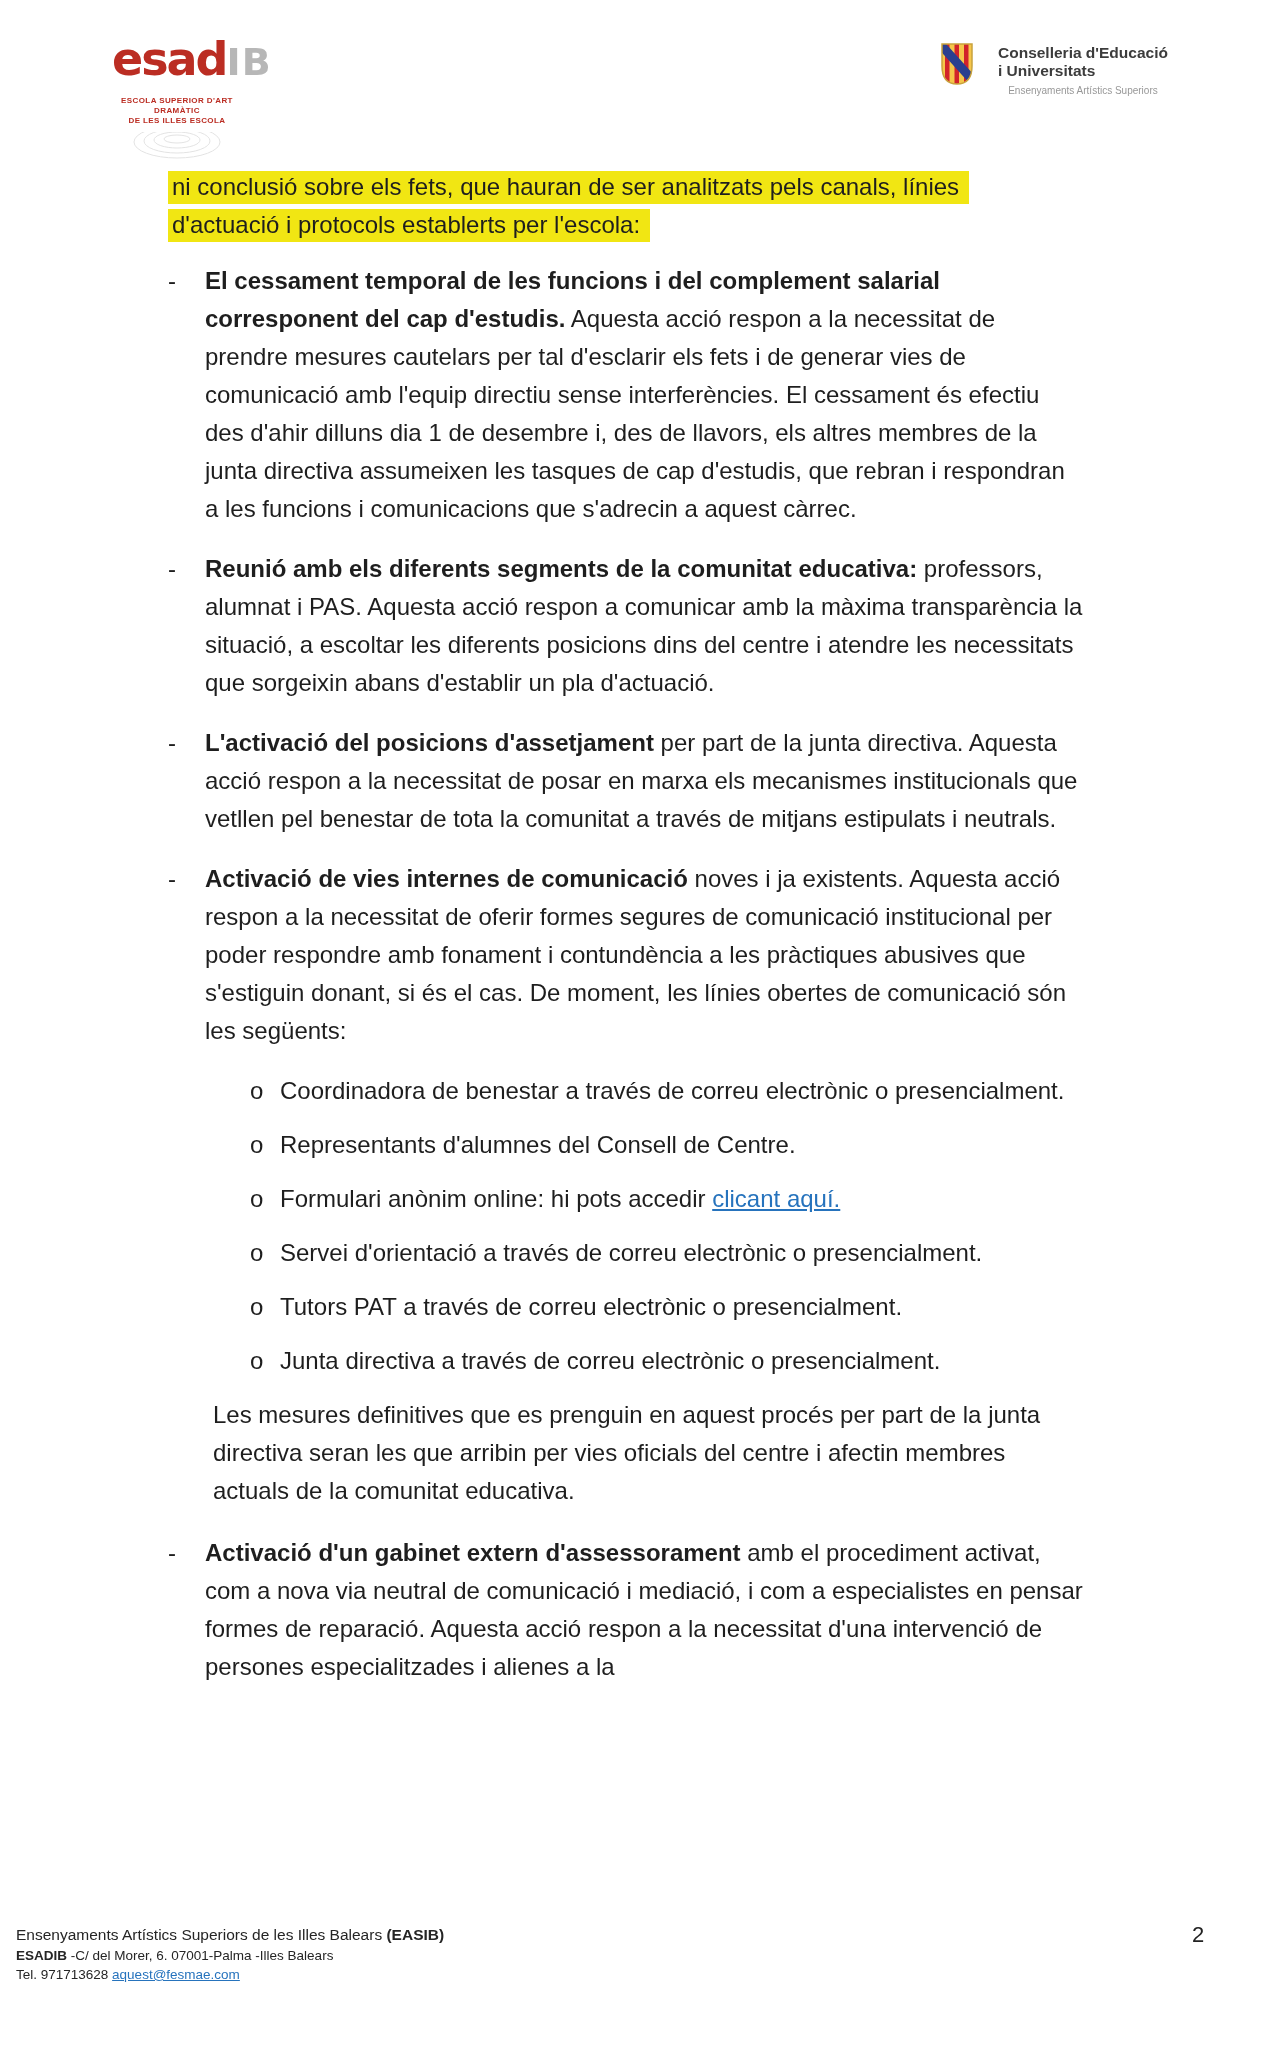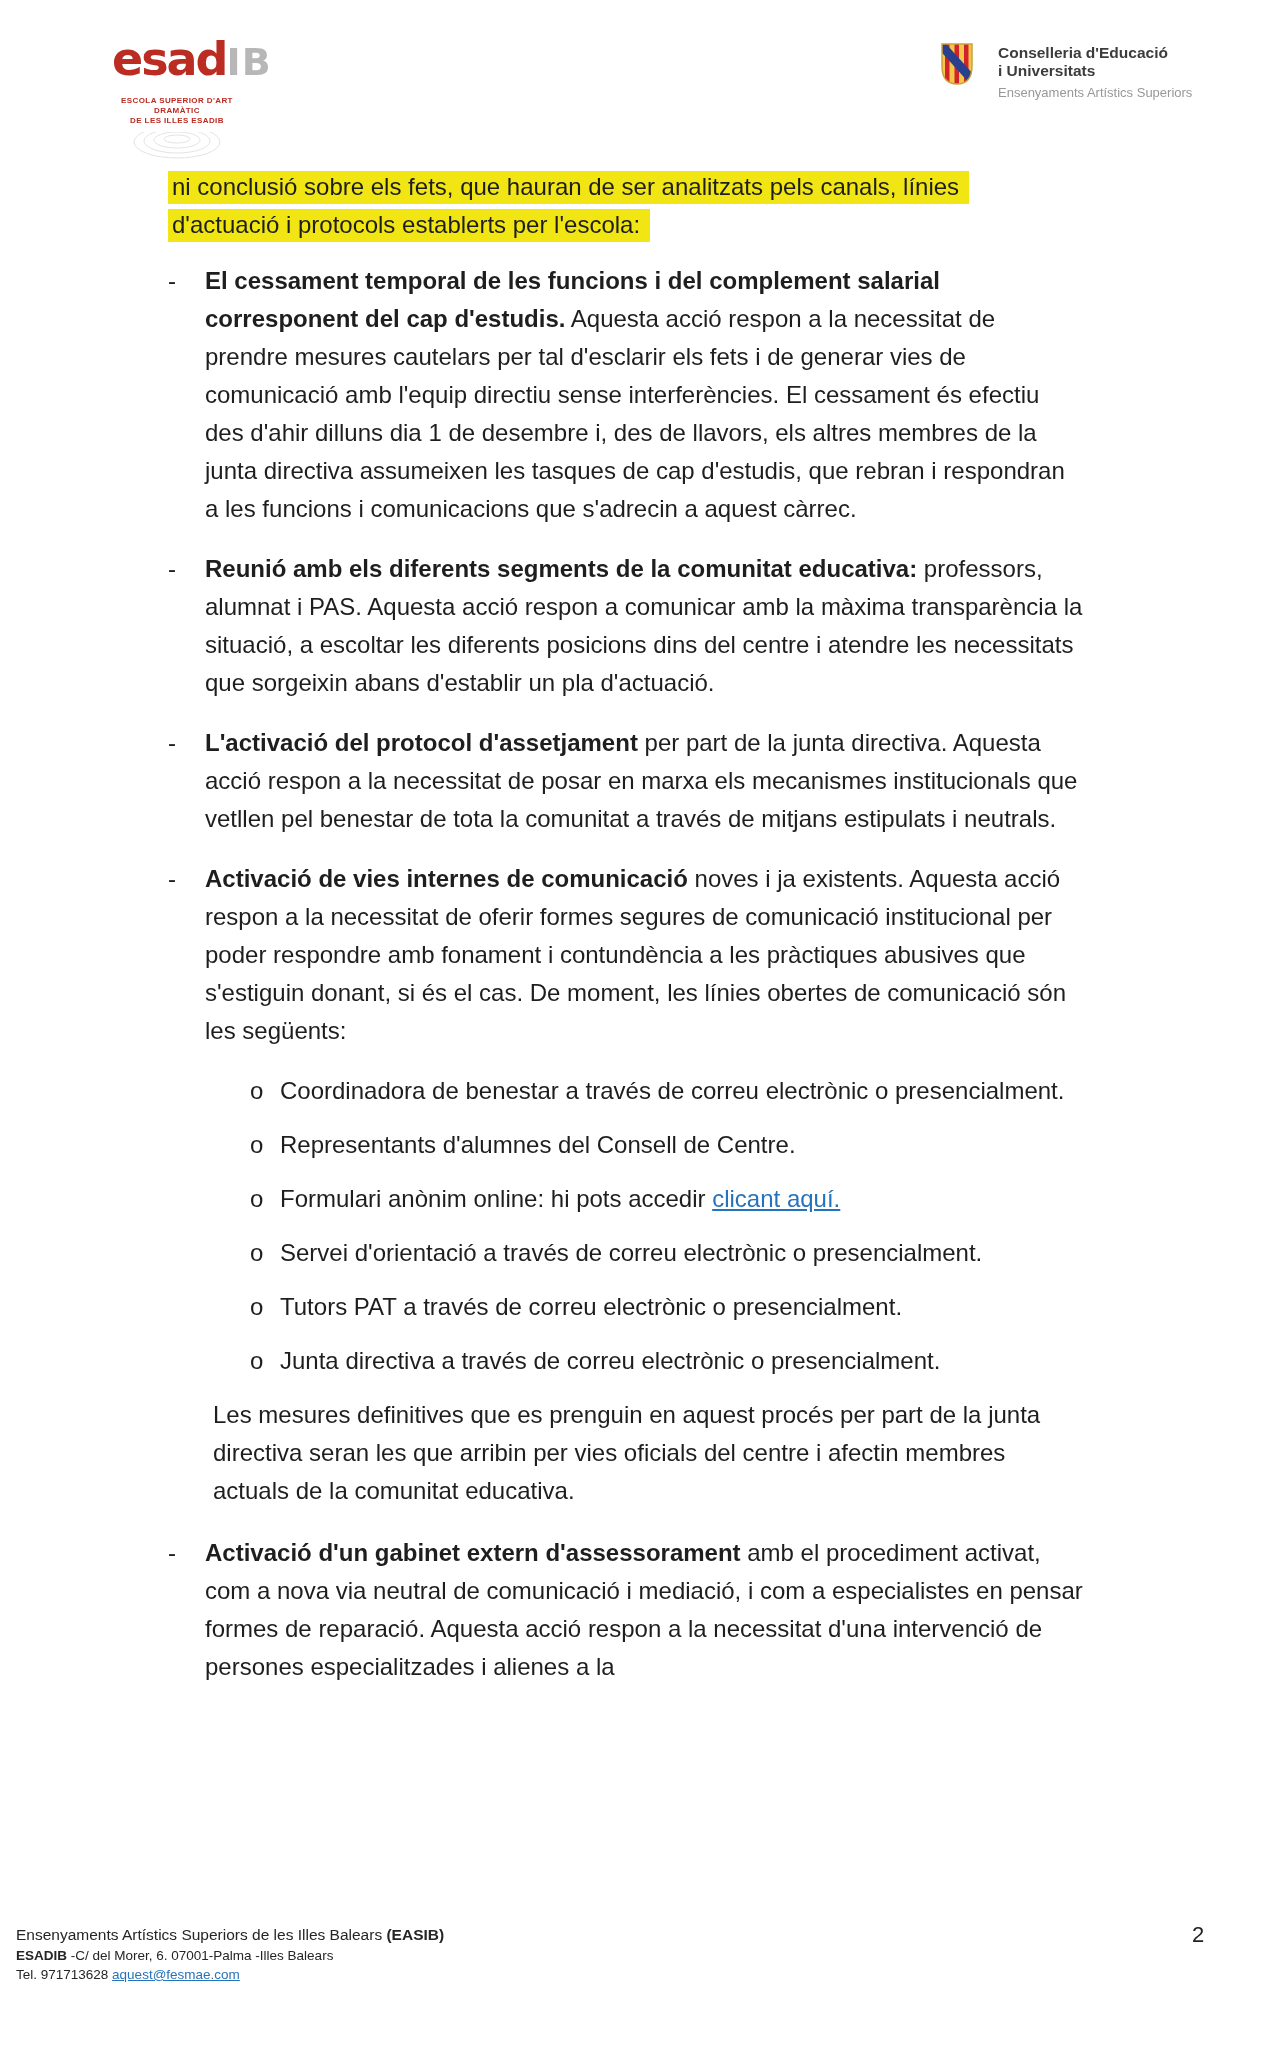--- a/index.html
+++ b/index.html
@@ -32,7 +32,7 @@
   .conselleria { position:absolute; left:940px; top:42px; display:flex; gap:24px; align-items:flex-start; }
   .cons-text { padding-top:2px; }
   .cons-title { font-size:15.5px; font-weight:bold; color:#3c3c3c; line-height:18px; }
-  .cons-sub  { font-size:13px; color:#989898; margin-top:5px;text-align:center; }
+  .cons-sub  { font-size:10px; color:#989898; margin-top:5px;text-align:center; }
 
   
   .content {

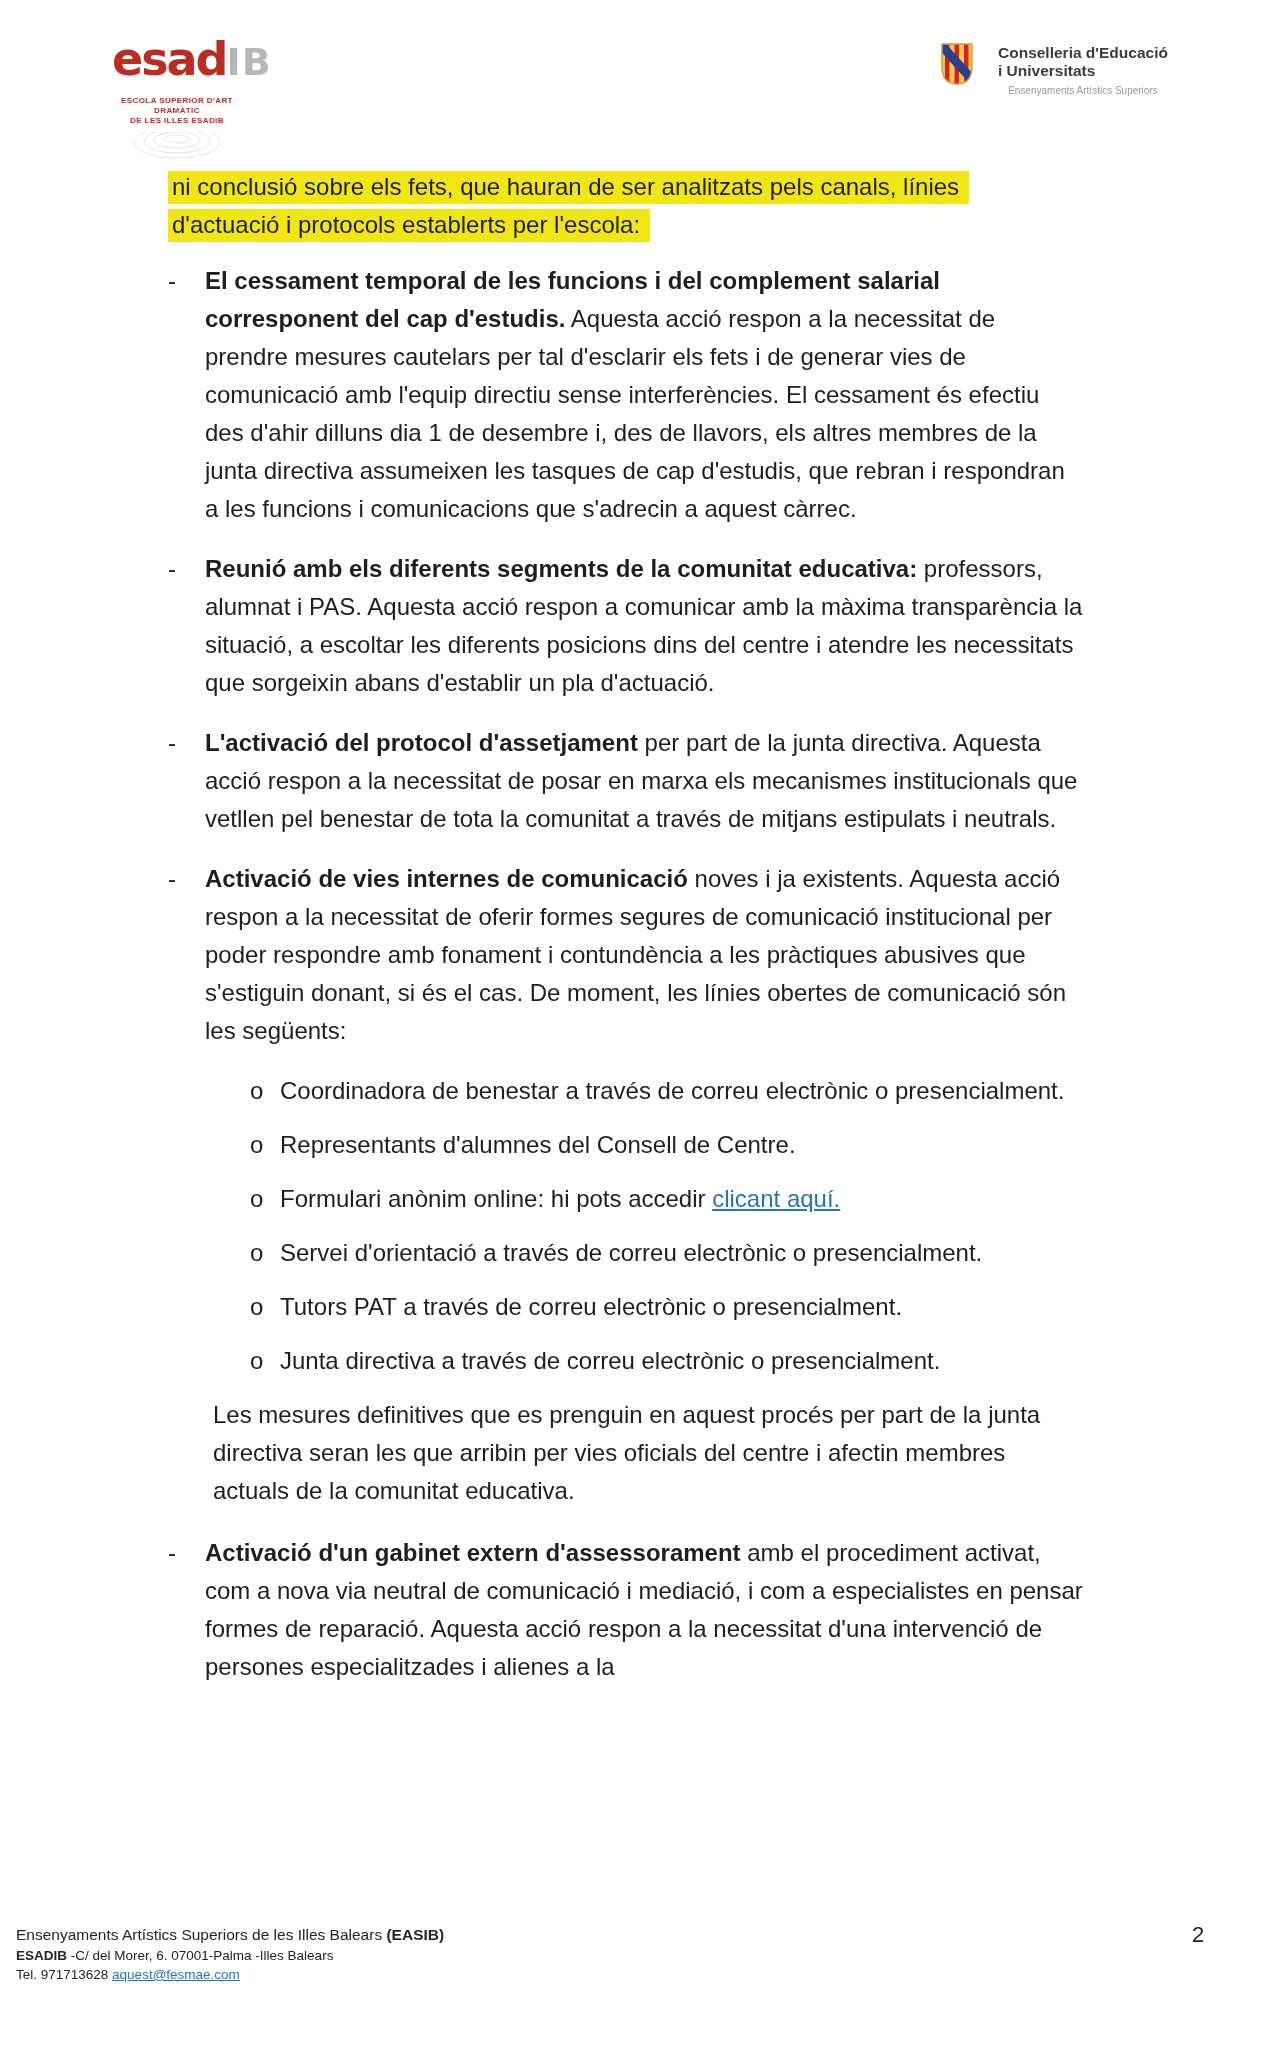--- a/index.html
+++ b/index.html
@@ -74,7 +74,7 @@
     </div>
     <div class="esadib-tagline">
       <div>ESCOLA SUPERIOR D'ART DRAMÀTIC</div>
-      <div>DE LES ILLES ESADIB</div>
+      <div>DE LES ILLES ESCOLA</div>
     </div>
     <svg class="ripple" width="96" height="32" viewBox="0 0 96 32">
       <g fill="none" stroke="#cccccc" stroke-width="1">

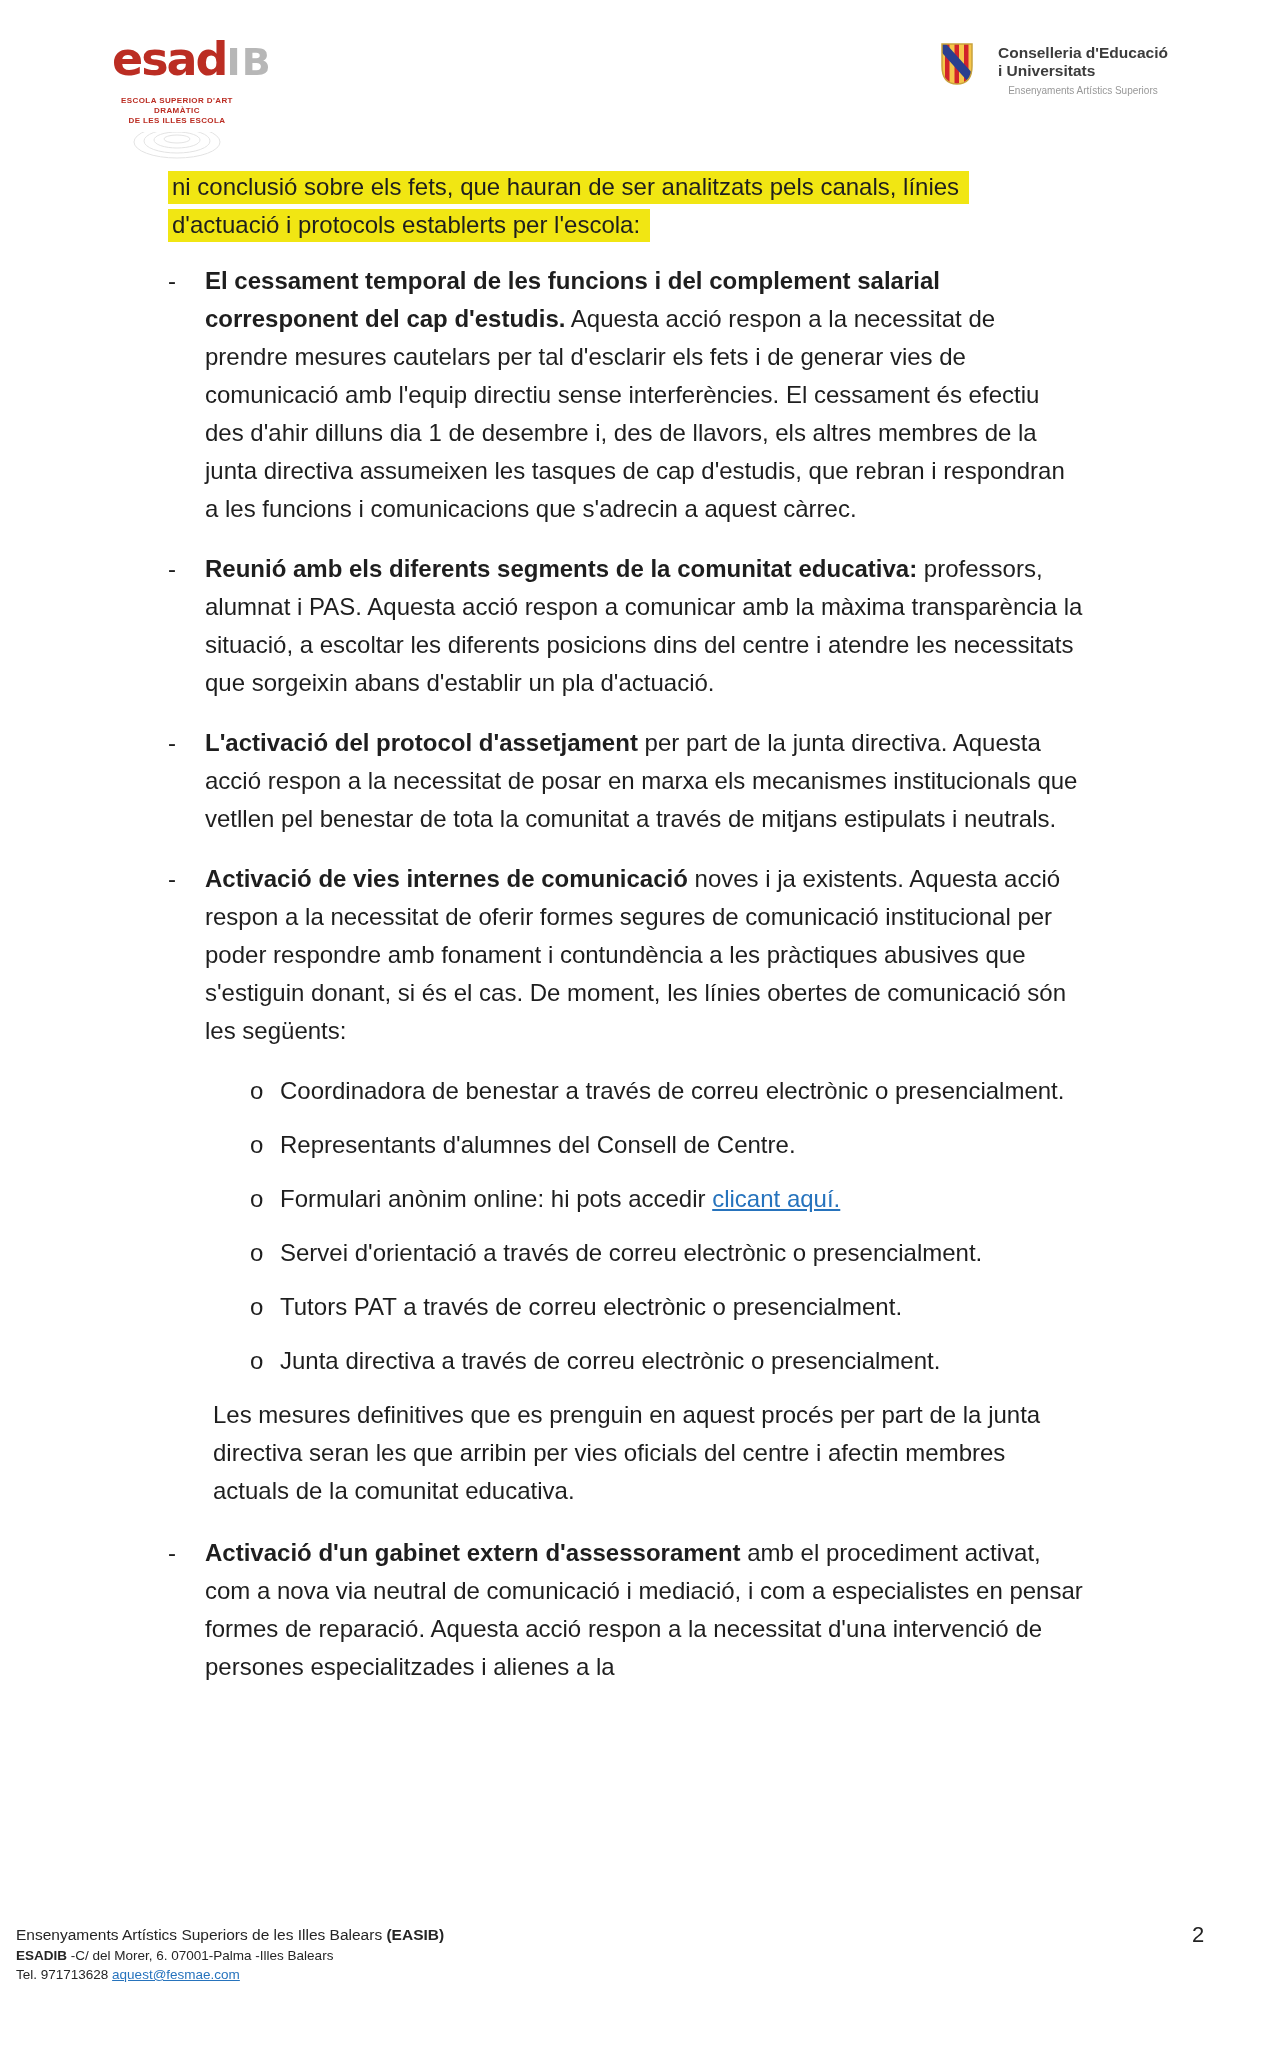--- a/index.html
+++ b/index.html
@@ -128,7 +128,7 @@
 
     <div class="bullet">
       <span class="marker">-</span>
-      <p class="btext"><strong>L'activació del protocol d'assetjament</strong><span> per part de la junta directiva. Aquesta acció respon a la necessitat de posar en marxa els mecanismes institucionals que vetllen pel benestar de tota la comunitat a través de mitjans estipulats i neutrals.</span></p>
+      <p class="btext"><strong>L'activació del posicions d'assetjament</strong><span> per part de la junta directiva. Aquesta acció respon a la necessitat de posar en marxa els mecanismes institucionals que vetllen pel benestar de tota la comunitat a través de mitjans estipulats i neutrals.</span></p>
     </div>
 
     <div class="bullet">

